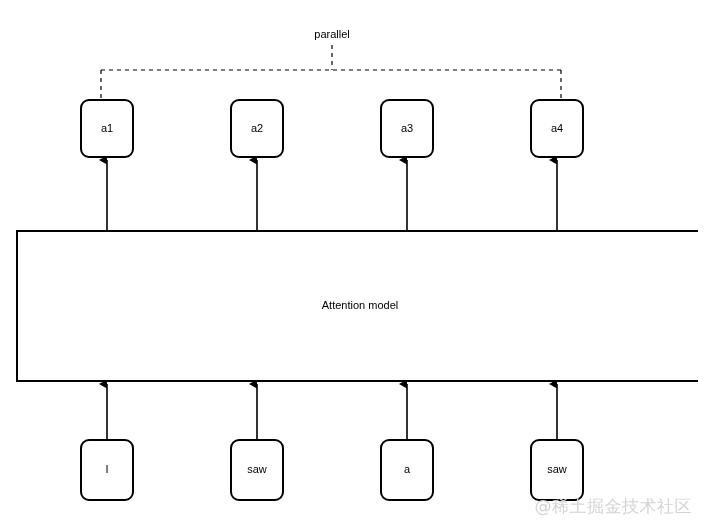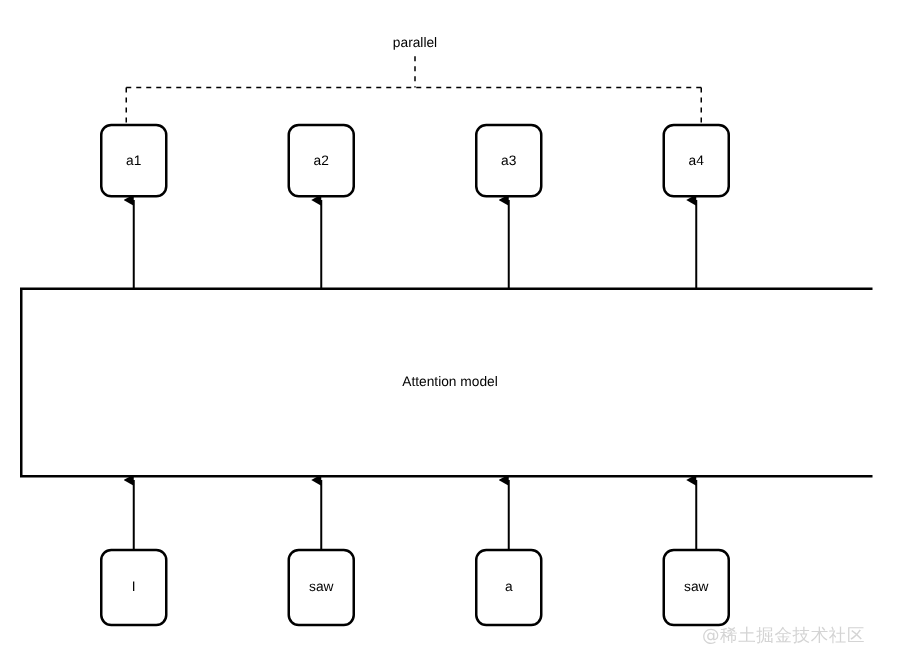--- a/index.html
+++ b/index.html
@@ -66,7 +66,7 @@
     right: 6px;
     bottom: 4px;
     font-family: "DejaVu Sans", sans-serif;
-    font-size: 14px;
+    font-size: 17px;
     color: #d4d4d4;
     letter-spacing: 0.5px;
     white-space: nowrap;

